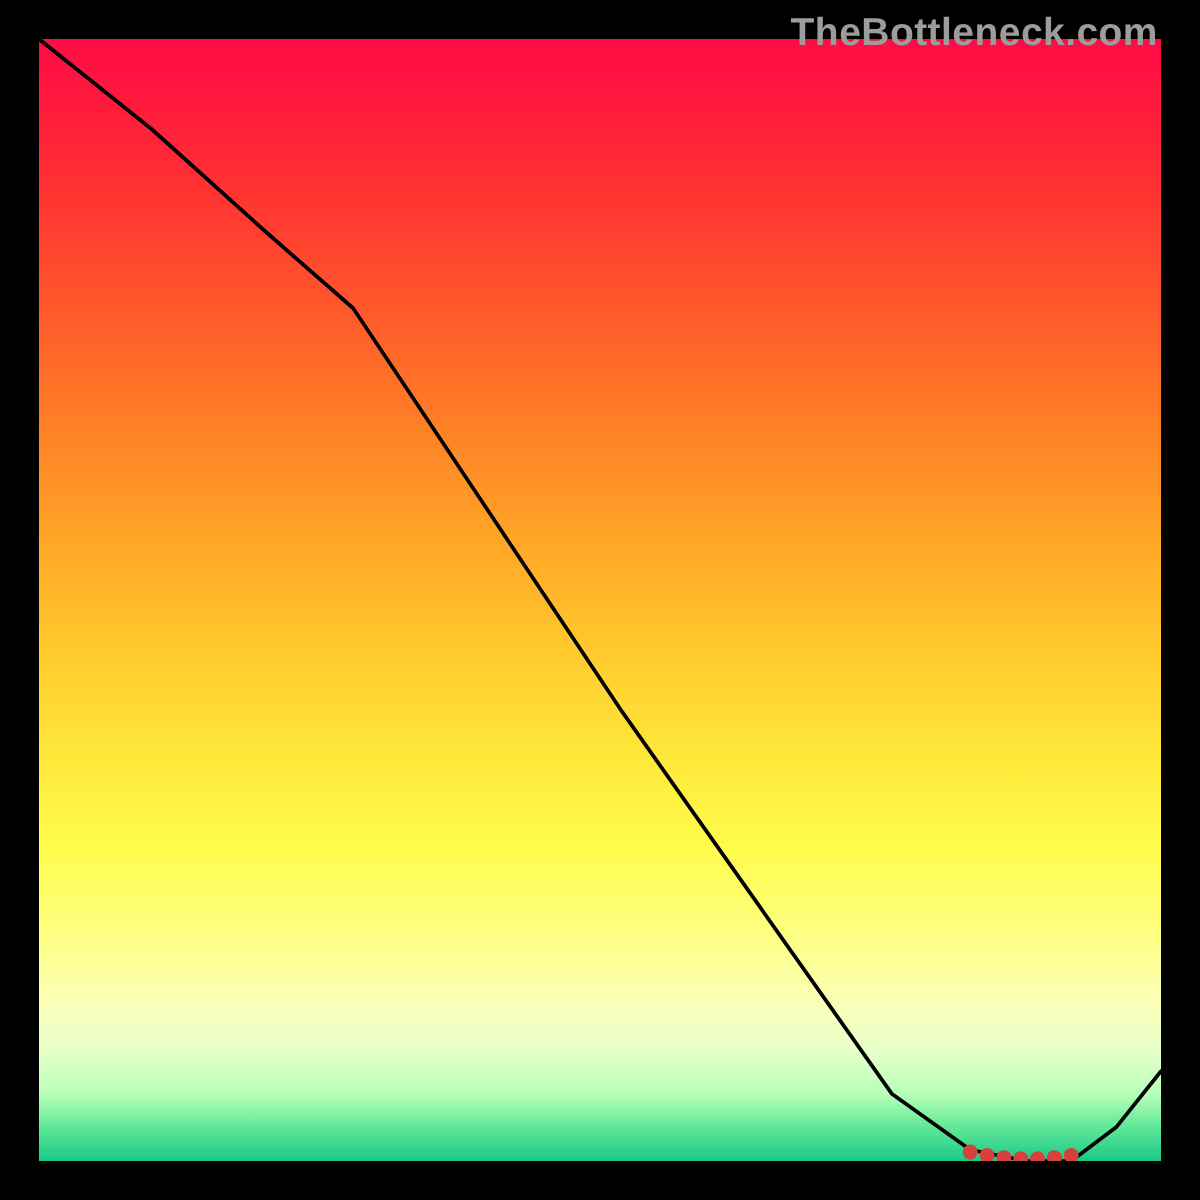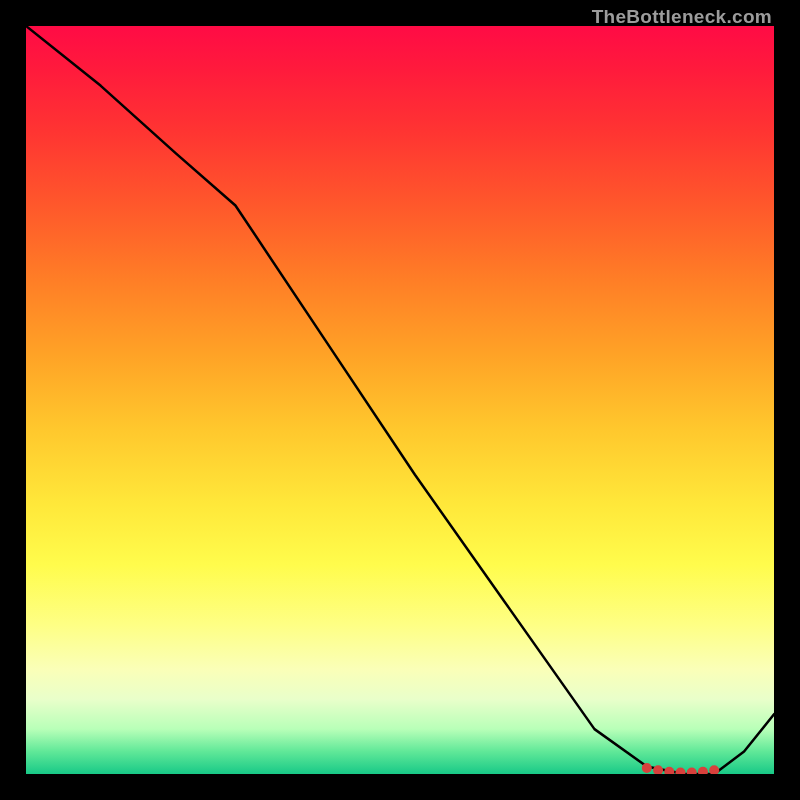--- a/index.html
+++ b/index.html
@@ -44,7 +44,7 @@
     top: 6px;
     right: 28px;
     font-family: Arial, Helvetica, sans-serif;
-    font-size: 19px;
+    font-size: 26px;
     font-weight: bold;
     color: #9c9c9c;
     letter-spacing: 0.3px;

